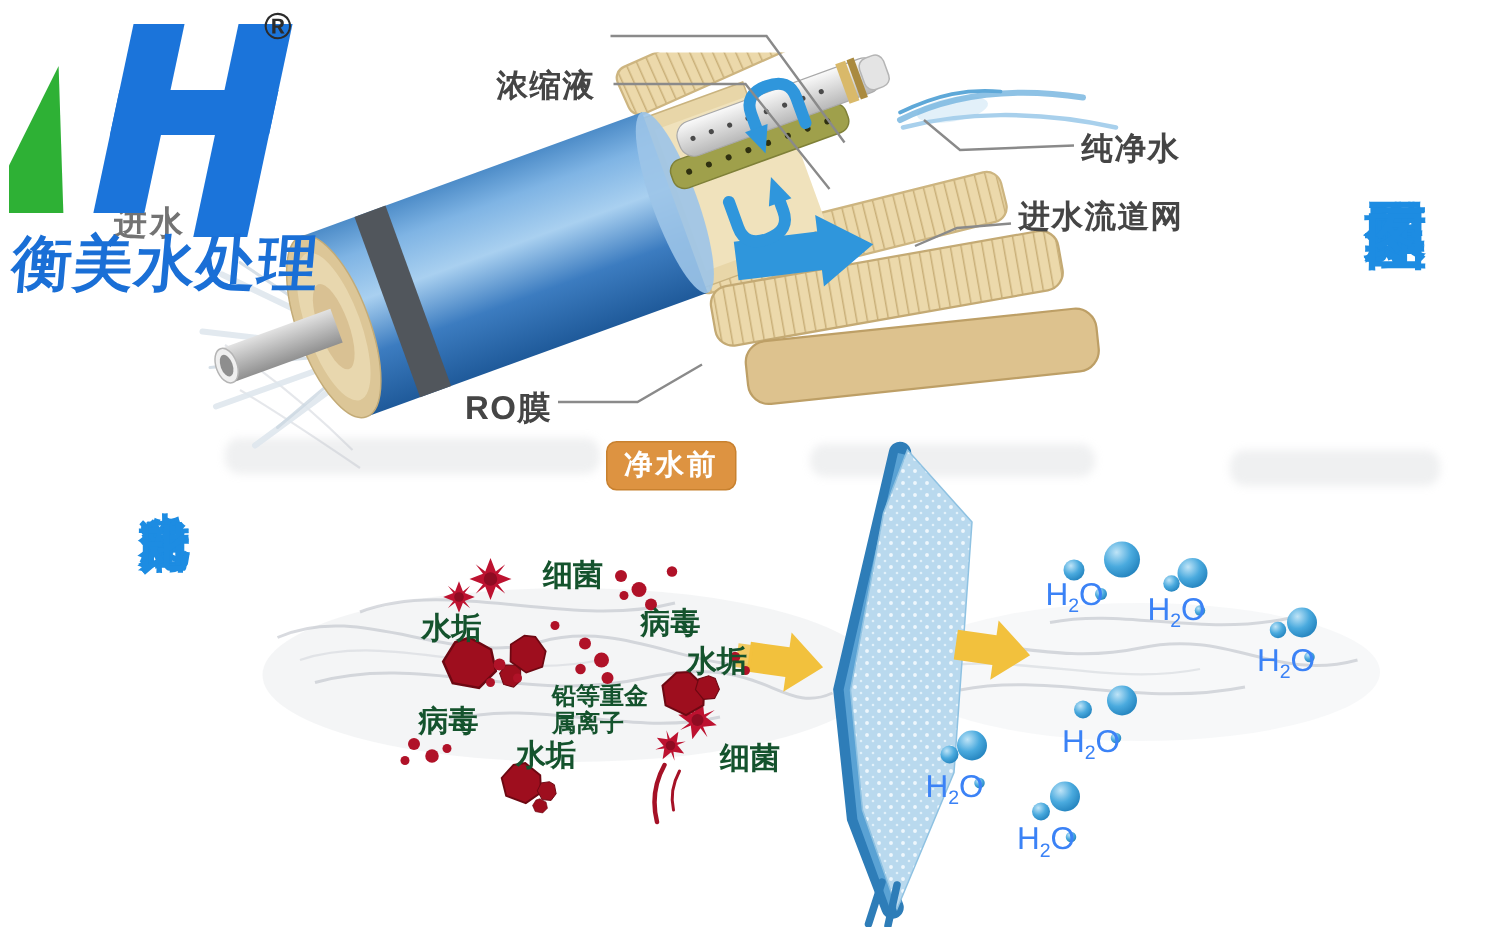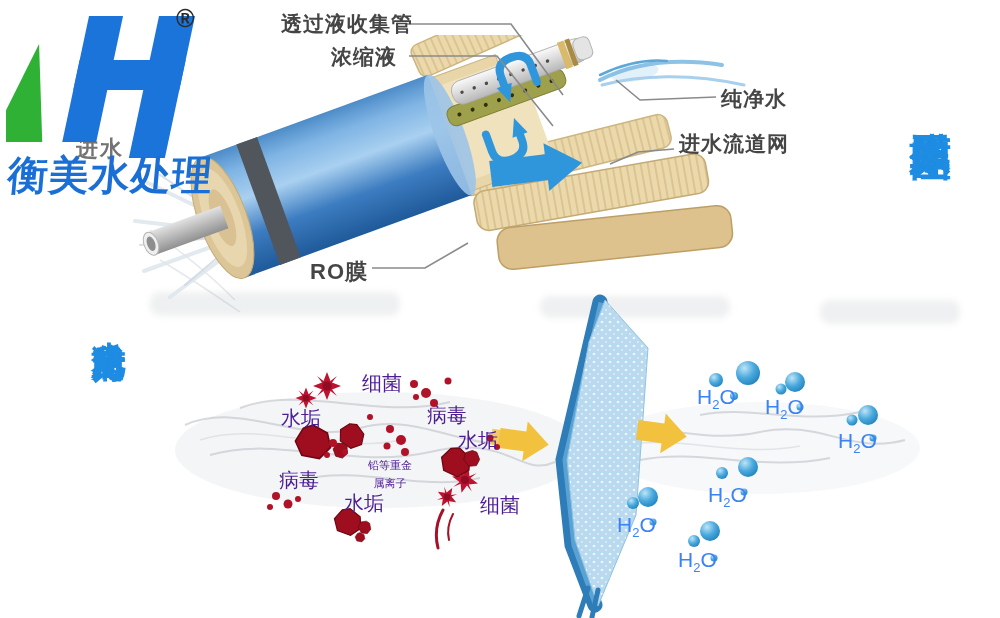--- a/index.html
+++ b/index.html
@@ -198,7 +198,6 @@
   <div class="feedwater">进水</div>
   <div class="brand">衡美水处理</div>
 
-  <div class="lbl" style="left:281px;top:10px;">透过液收集管</div>
   <div class="lbl" style="left:331px;top:43px;">浓缩液</div>
   <div class="lbl" style="left:721px;top:85px;">纯净水</div>
   <div class="lbl" style="left:679px;top:130px;text-align:right;">进水流道网</div>

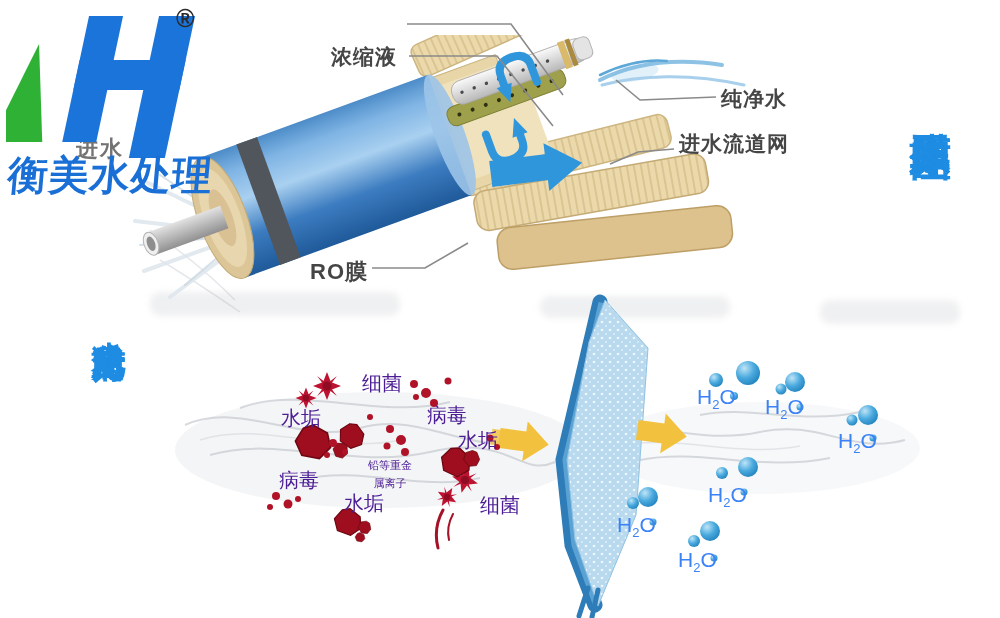--- a/index.html
+++ b/index.html
@@ -313,6 +313,7 @@
     </g>
   </svg>
 
+  <div class="badge" style="left:404px;top:294px;">净水前</div>
 
   <div class="con" style="left:362px;top:370px;">细菌</div>
   <div class="con" style="left:281px;top:405px;">水垢</div>

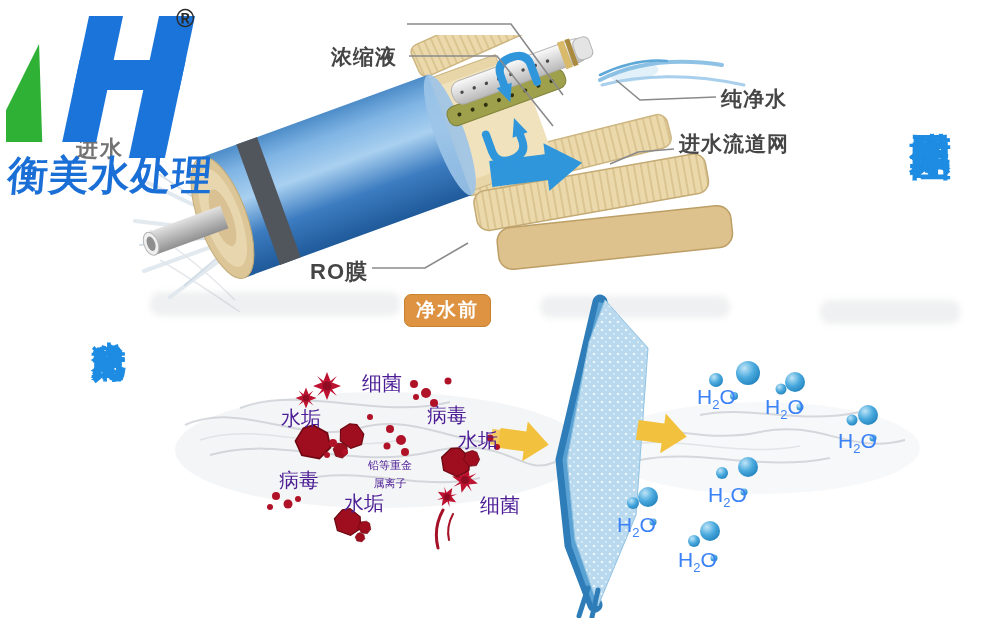--- a/index.html
+++ b/index.html
@@ -7,7 +7,7 @@
           font-family:"Liberation Sans","DejaVu Sans",sans-serif;}
   svg{position:absolute;left:0;top:0;}
   .lbl{position:absolute;color:#454545;font-weight:bold;font-size:21px;white-space:nowrap;letter-spacing:1px;}
-  .con{position:absolute;color:#4c1d95;font-weight:normal;font-size:20px;white-space:nowrap;}
+  .con{position:absolute;color:#14532d;font-weight:bold;font-size:20px;white-space:nowrap;}
   .con.small{font-size:11px;line-height:18px;text-align:center;}
   .h2o{position:absolute;color:#3b82f6;font-weight:normal;font-size:21px;white-space:nowrap;}
   .h2o .sub{font-size:13px;vertical-align:-5px;}

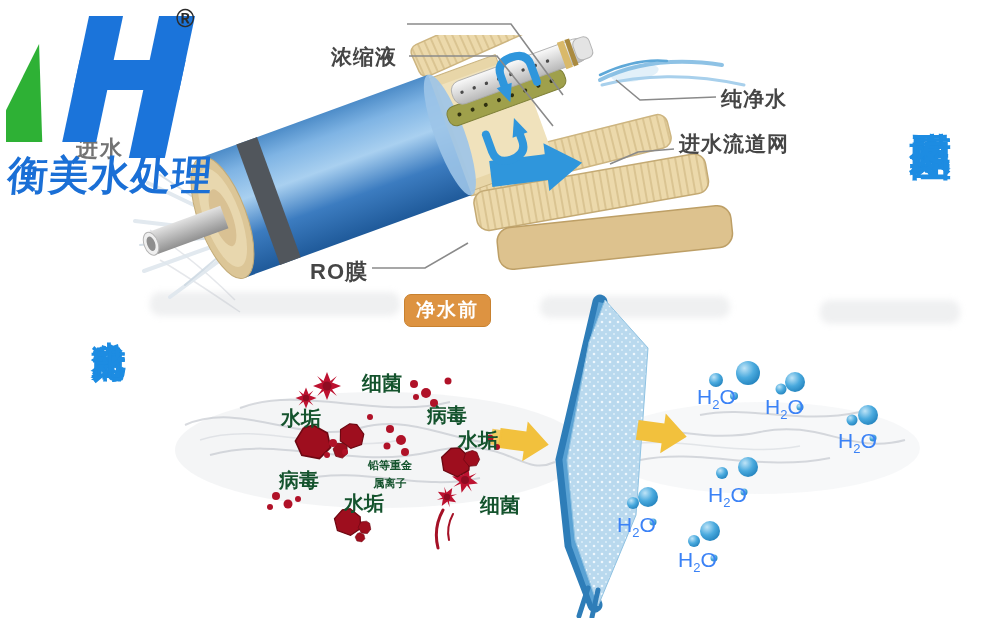--- a/index.html
+++ b/index.html
@@ -8,7 +8,7 @@
   svg{position:absolute;left:0;top:0;}
   .lbl{position:absolute;color:#454545;font-weight:bold;font-size:21px;white-space:nowrap;letter-spacing:1px;}
   .con{position:absolute;color:#14532d;font-weight:bold;font-size:20px;white-space:nowrap;}
-  .con.small{font-size:11px;line-height:18px;text-align:center;}
+  .con.small{font-size:16px;line-height:18px;}
   .h2o{position:absolute;color:#3b82f6;font-weight:normal;font-size:21px;white-space:nowrap;}
   .h2o .sub{font-size:13px;vertical-align:-5px;}
   .badge{position:absolute;background:#dd9341;color:#fff;font-weight:bold;font-size:19px;

